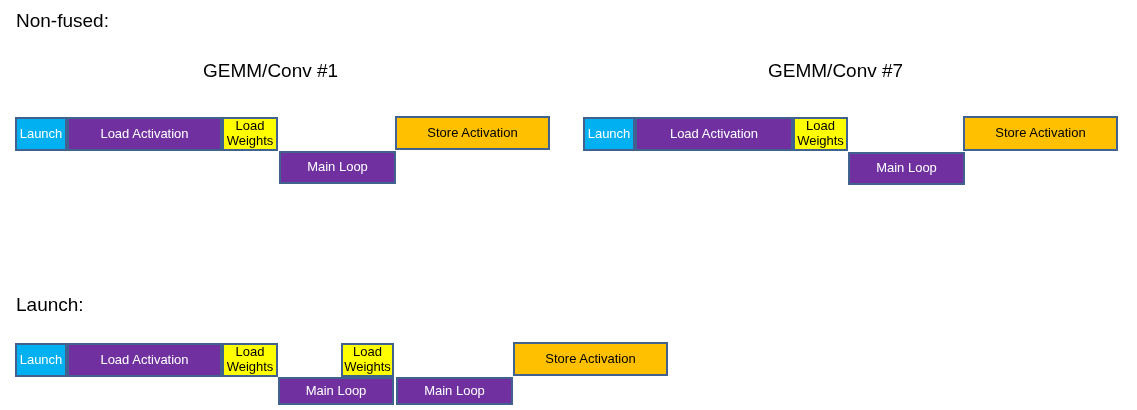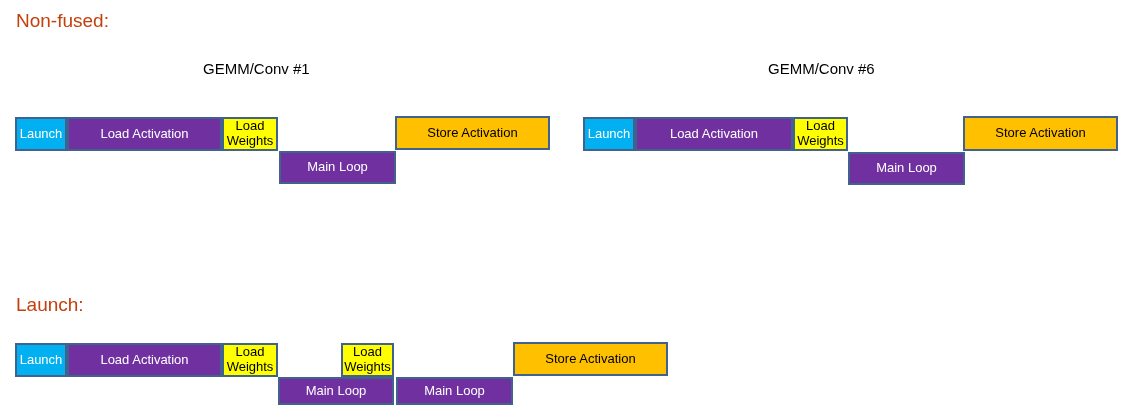--- a/index.html
+++ b/index.html
@@ -18,7 +18,7 @@
   .section-label {
     position: absolute;
     font-size: 19px;
-    color: #c2410c;
+    color: #000000;
     white-space: nowrap;
   }
   .row-title {

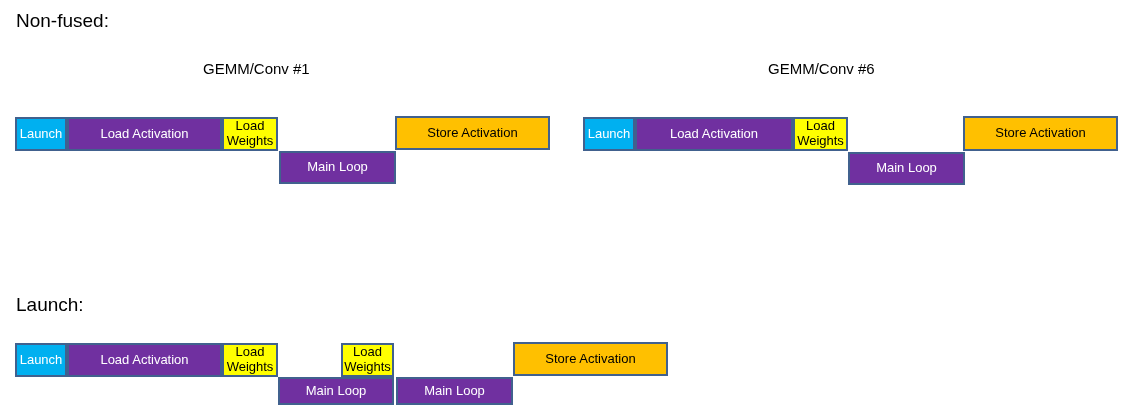--- a/index.html
+++ b/index.html
@@ -23,7 +23,7 @@
   }
   .row-title {
     position: absolute;
-    font-size: 15px;
+    font-size: 19px;
     color: #000000;
     white-space: nowrap;
   }

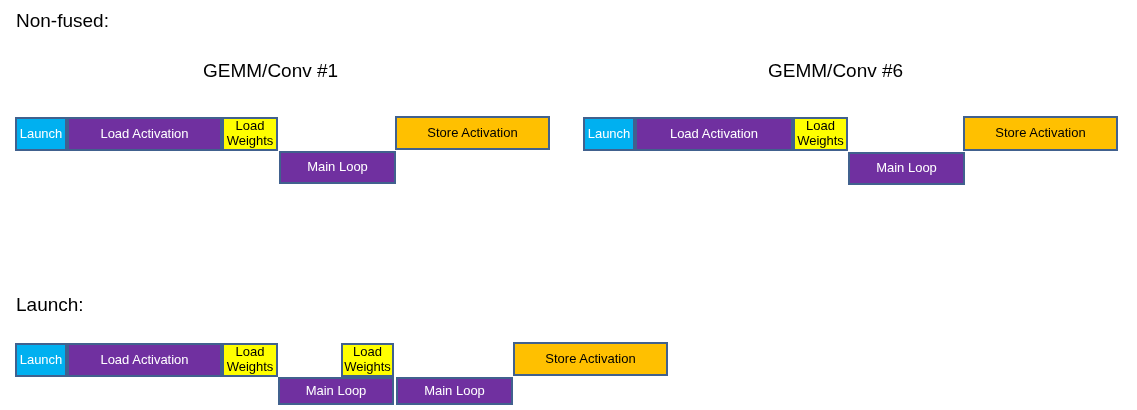--- a/index.html
+++ b/index.html
@@ -50,7 +50,7 @@
 
   <div class="row-title" style="left:203px; top:60px;">GEMM/Conv #1</div>
 
-  <div class="row-title" style="left:768px; top:60px;">GEMM/Conv #6</div>
+  <div class="row-title" style="left:768px; top:60px;">GEMM/Conv #7</div>
 
   <div class="section-label" style="left:16px; top:294px;">Launch:</div>
 

